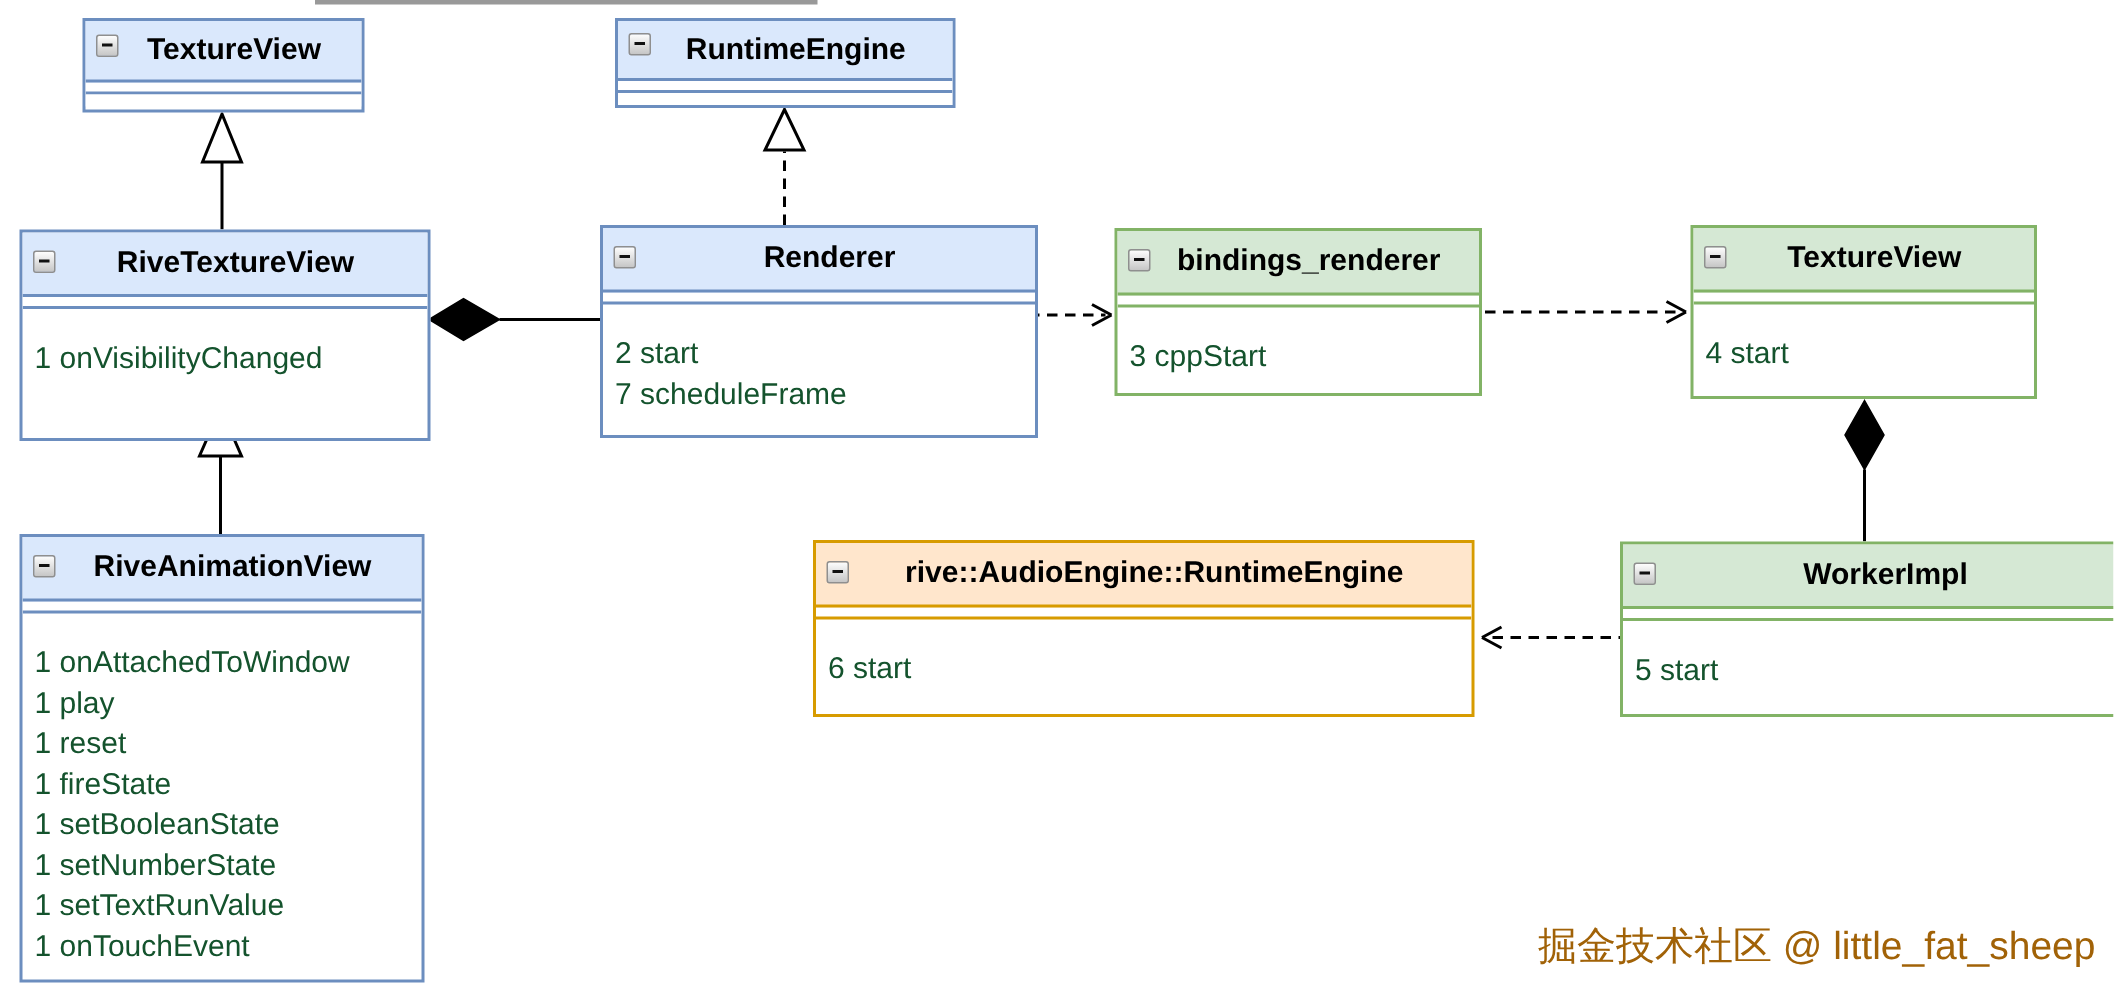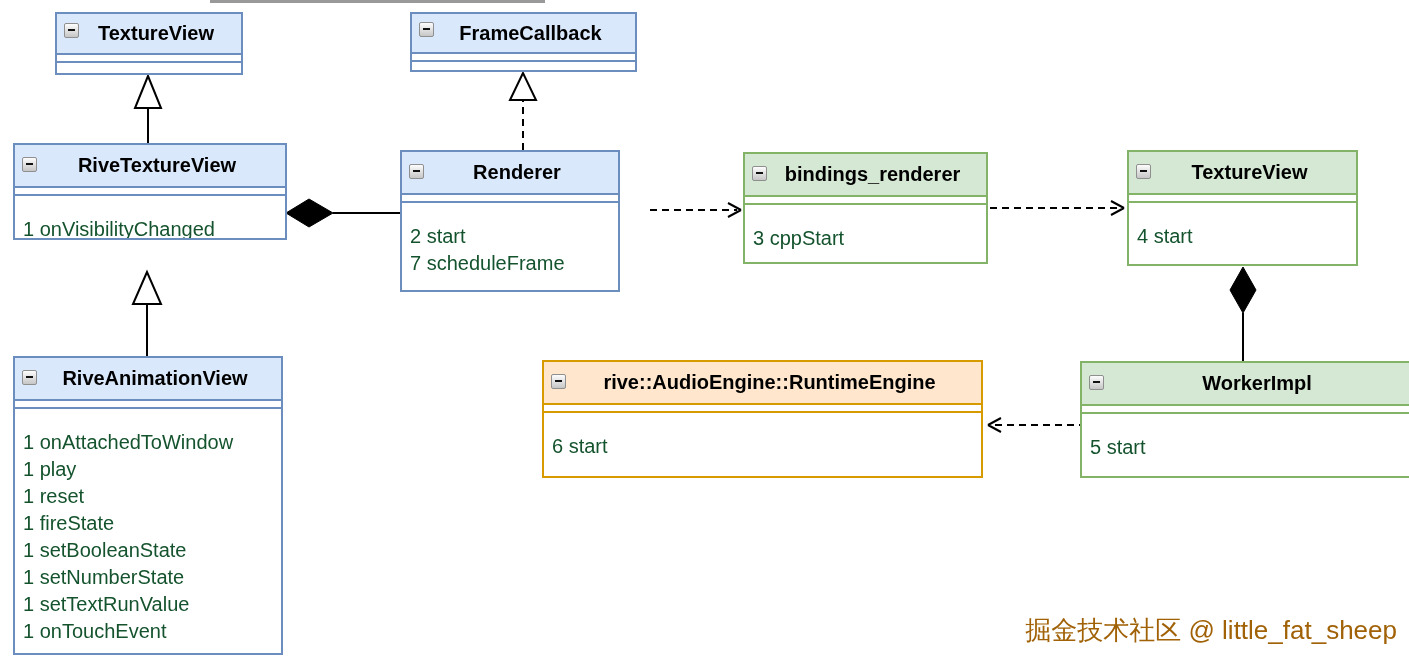--- a/index.html
+++ b/index.html
@@ -115,7 +115,7 @@
   <div class="uml c-blue" style="left:410px;top:12px;width:227px;height:60px">
     <div class="hdr" style="height:38px">
       <div class="collapse" style="top:8px"></div>
-      <div class="title">FrameCallback</div>
+      <div class="title">RuntimeEngine</div>
     </div>
     <div class="strip"></div>
     <div class="strip last"></div>

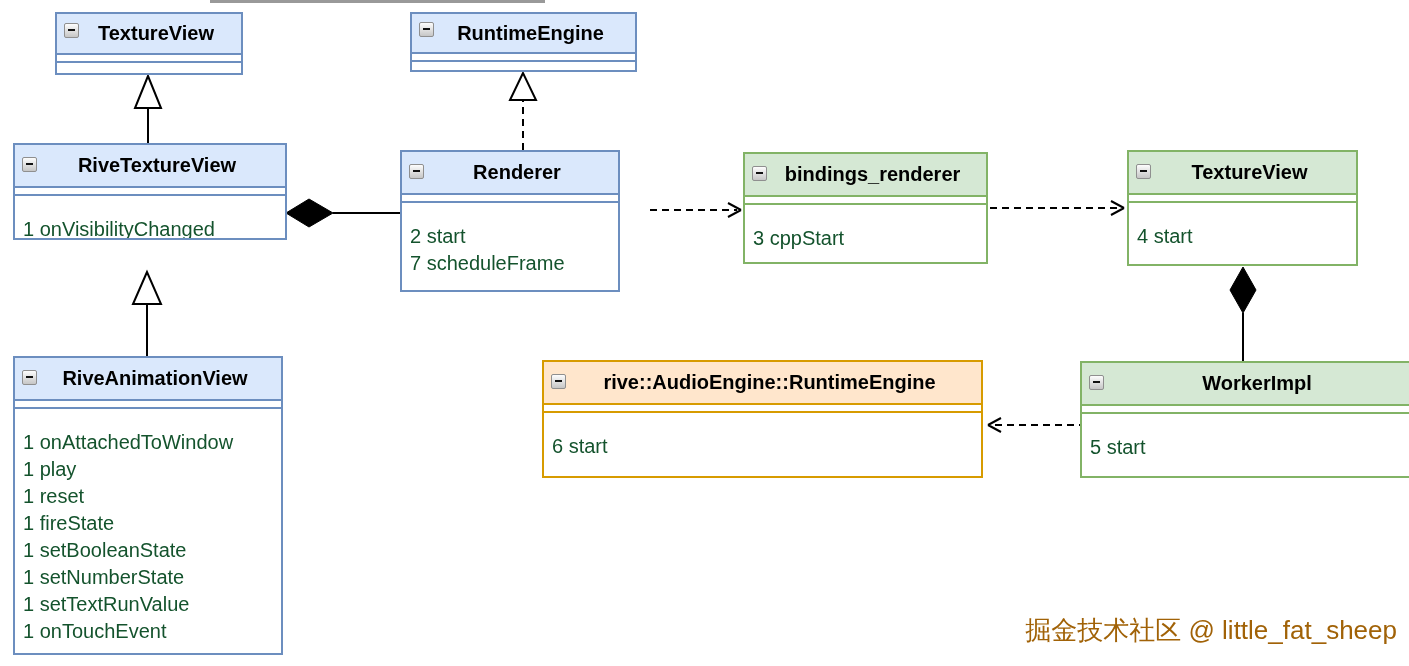--- a/index.html
+++ b/index.html
@@ -121,7 +121,7 @@
     <div class="strip last"></div>
   </div>
 
-  <div class="uml c-blue" style="left:13px;top:143px;width:274px;height:97px">
+  <div class="uml c-blue" style="left:13px;top:153px;width:274px;height:141px">
     <div class="hdr">
       <div class="collapse"></div>
       <div class="title">RiveTextureView</div>

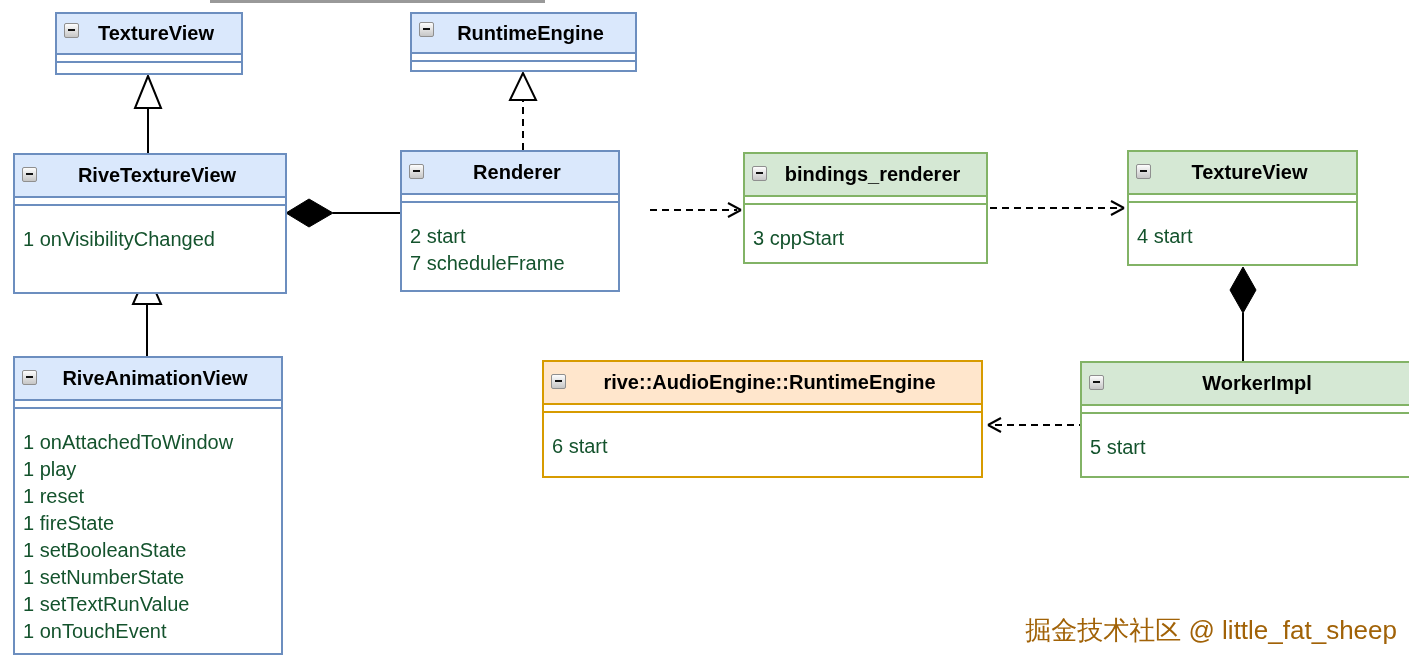--- a/index.html
+++ b/index.html
@@ -132,7 +132,7 @@
     </div>
   </div>
 
-  <div class="uml c-blue" style="left:400px;top:150px;width:220px;height:142px">
+  <div class="uml c-blue" style="left:400px;top:150px;width:292px;height:142px">
     <div class="hdr">
       <div class="collapse"></div>
       <div class="title">Renderer</div>

